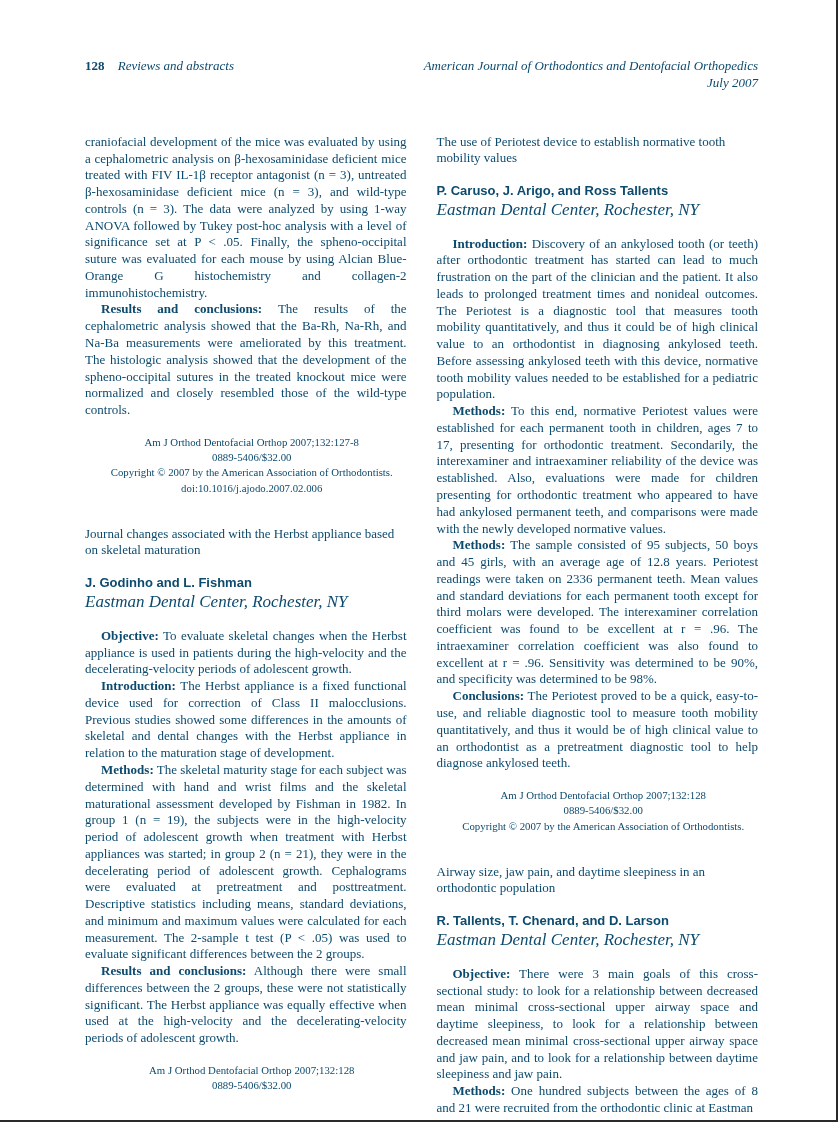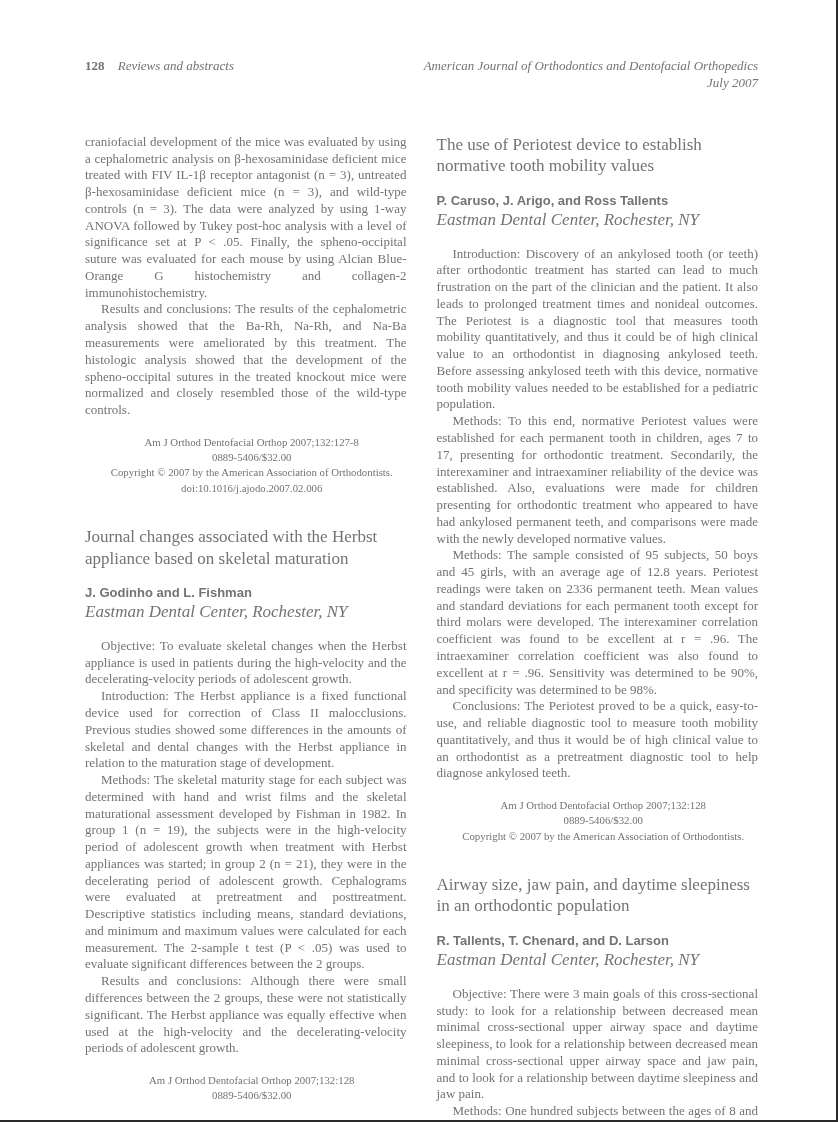--- a/index.html
+++ b/index.html
@@ -14,7 +14,7 @@
     box-sizing: border-box;
     background: #ffffff;
     font-family: "Liberation Serif", serif;
-    color: #737373;
+    color: #0c4a6e;
     padding: 58px 78px 40px 85px;
     overflow: hidden;
     border-right: 2px solid #2a2a2a;

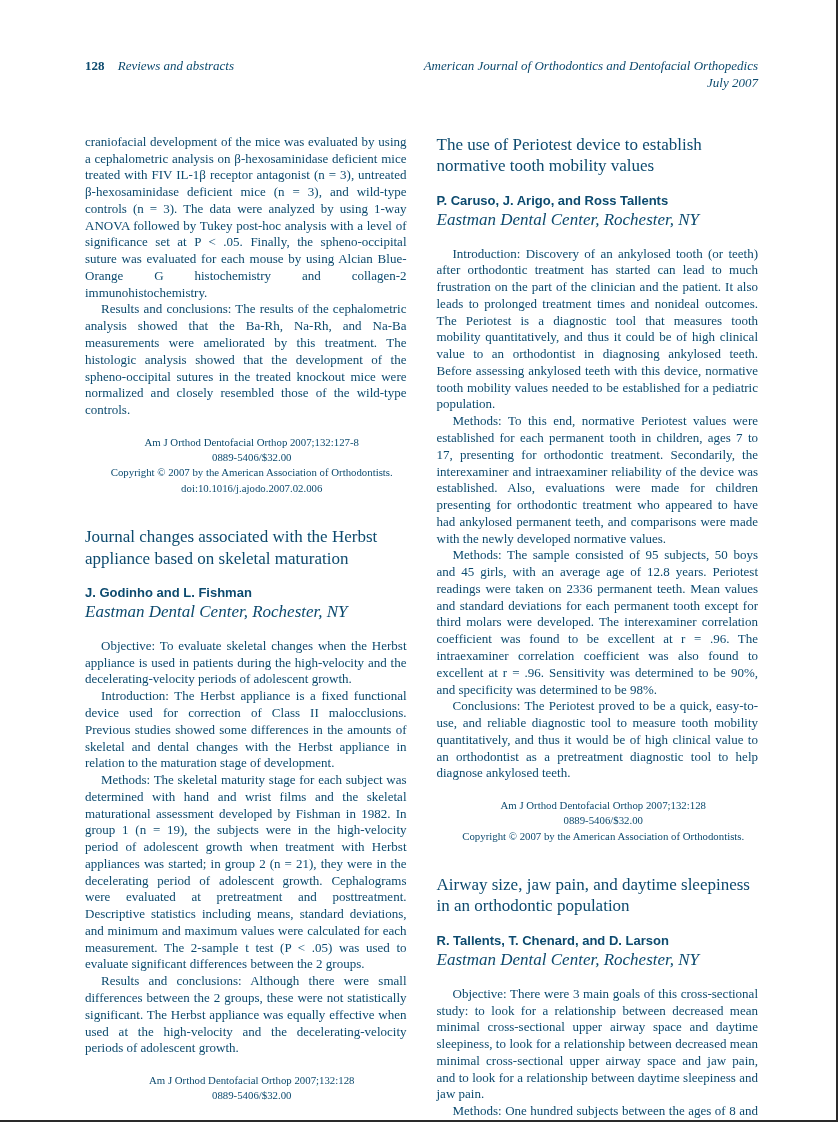--- a/index.html
+++ b/index.html
@@ -57,7 +57,7 @@
     margin-left: 12px;
   }
   .article-title {
-    font-size: 17px;
+    font-size: 13px;
     font-weight: normal;
     line-height: 1.26;
     margin: 30px 0 16px 0;

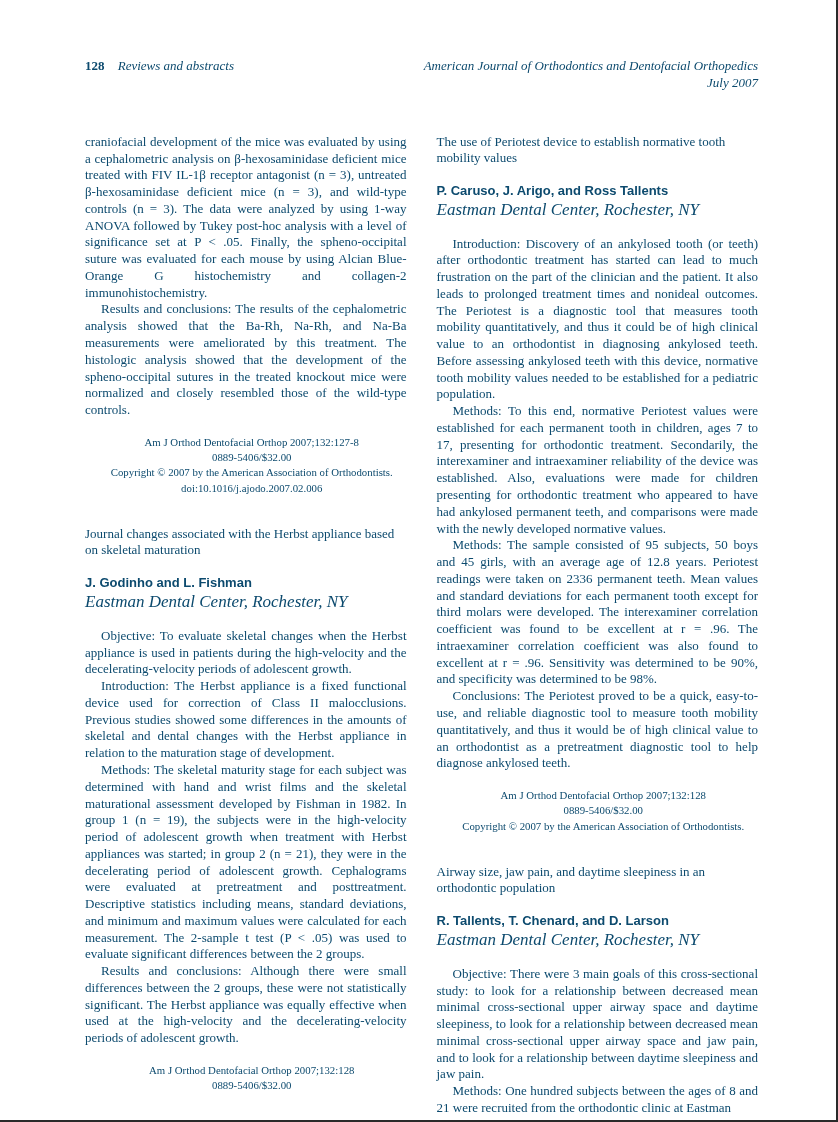--- a/index.html
+++ b/index.html
@@ -48,7 +48,7 @@
     text-indent: 16px;
   }
   .para.noindent { text-indent: 0; }
-  .lead { font-weight: normal; margin-top: 45px; }
+  .lead { font-weight: bold; margin-top: 45px; }
   .citation {
     font-size: 10.8px;
     line-height: 1.42;

